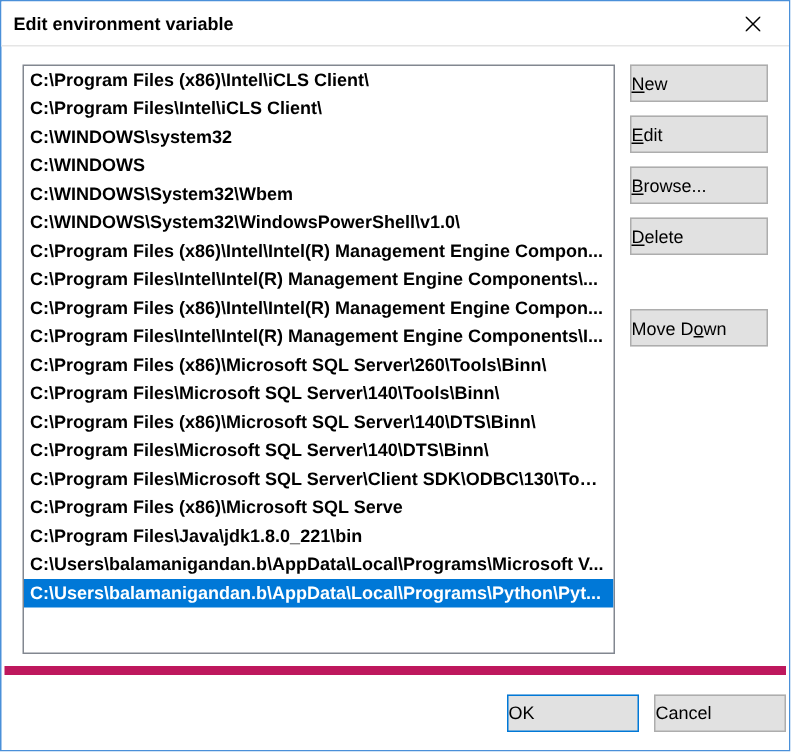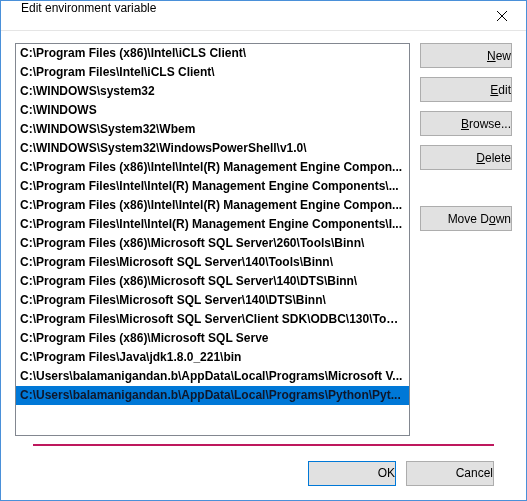--- a/index.html
+++ b/index.html
@@ -22,8 +22,10 @@
       height: 30px;
       background: #fff;
       display: flex;
-      padding: 0 2px 0 20px;
+      align-items: center;
+      padding: 0 2px 0 8px;
       border-bottom: 1px solid #e5e5e5;
+      font-weight: bold;
     }
     .titlebar .title {
       flex: 1;

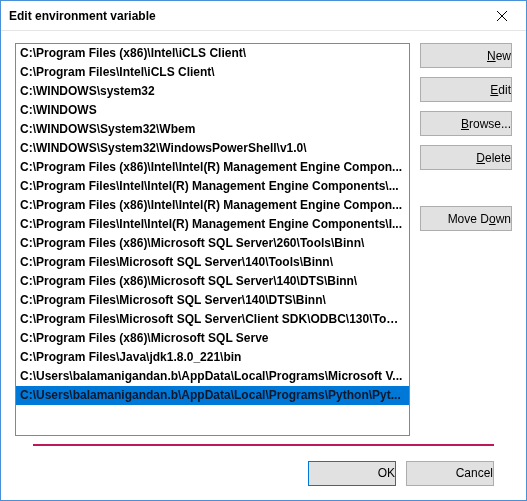--- a/index.html
+++ b/index.html
@@ -102,7 +102,7 @@
       font-size: 12px;
       cursor: pointer;
       padding: 0;
-      text-align: right;
+      text-align: left;
     }
 
     .footer {

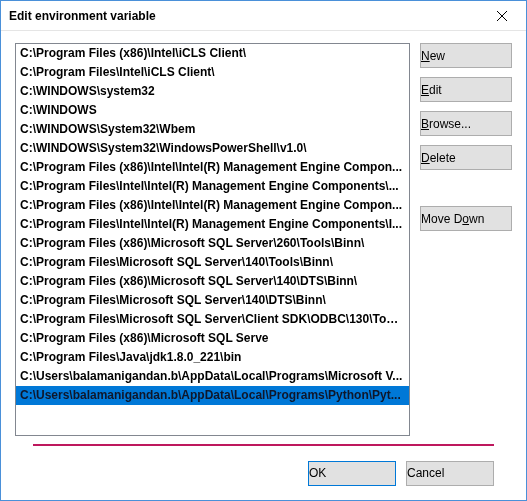--- a/index.html
+++ b/index.html
@@ -73,7 +73,7 @@
     }
     .list-item.selected {
       background: #0078d7;
-      color: #0f172a;
+      color: #ffffff;
     }
     
     .list::-webkit-scrollbar { width: 17px; }

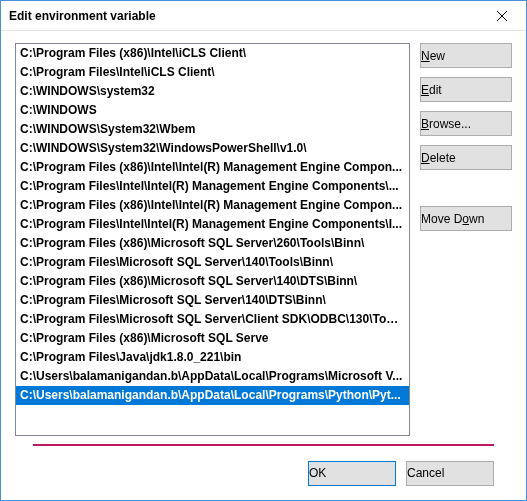--- a/index.html
+++ b/index.html
@@ -107,8 +107,8 @@
 
     .footer {
       height: 56px;
-      border-top: 2px solid #be185d;
-      margin: 0 32px;
+      border-top: 6px solid #be185d;
+      margin: 0 2px;
       display: flex;
       align-items: center;
       justify-content: flex-end;

